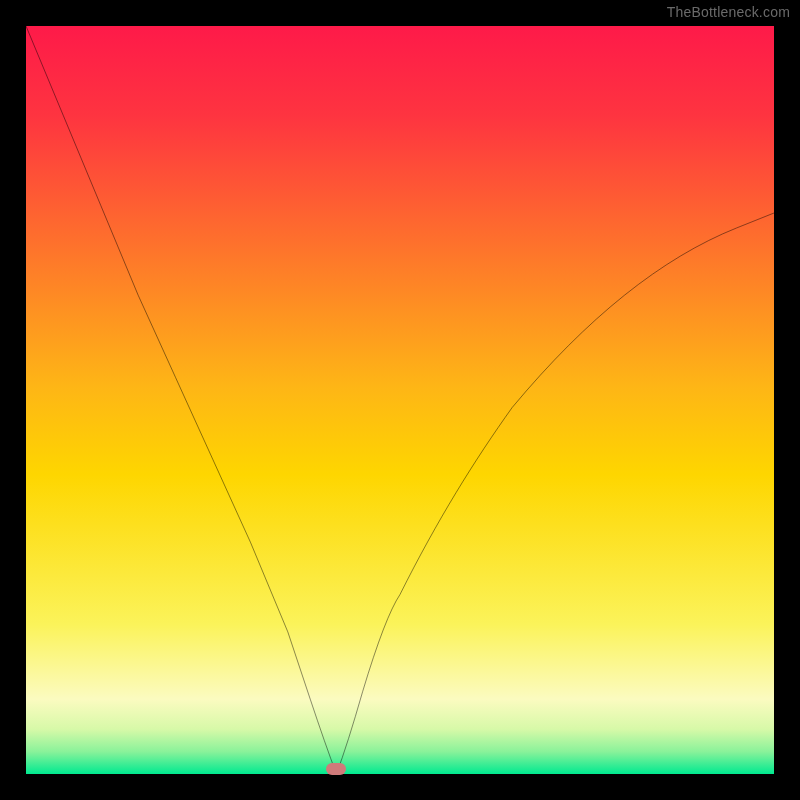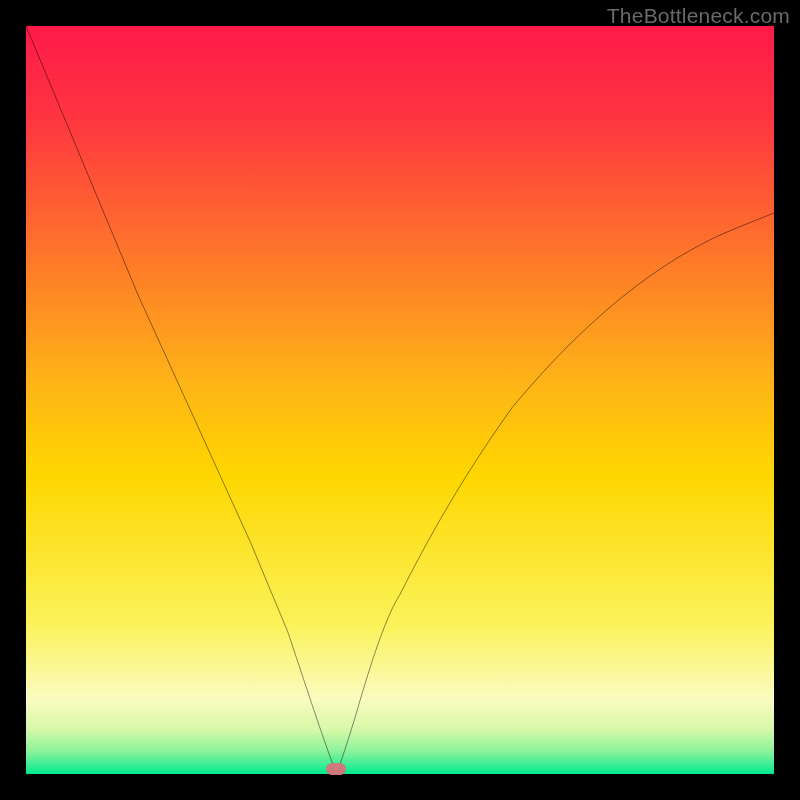--- a/index.html
+++ b/index.html
@@ -38,7 +38,7 @@
     top: 4px;
     right: 10px;
     font-family: Arial, Helvetica, sans-serif;
-    font-size: 21px;
+    font-size: 14px;
     color: #6a6a6a;
     letter-spacing: 0.2px;
   }

